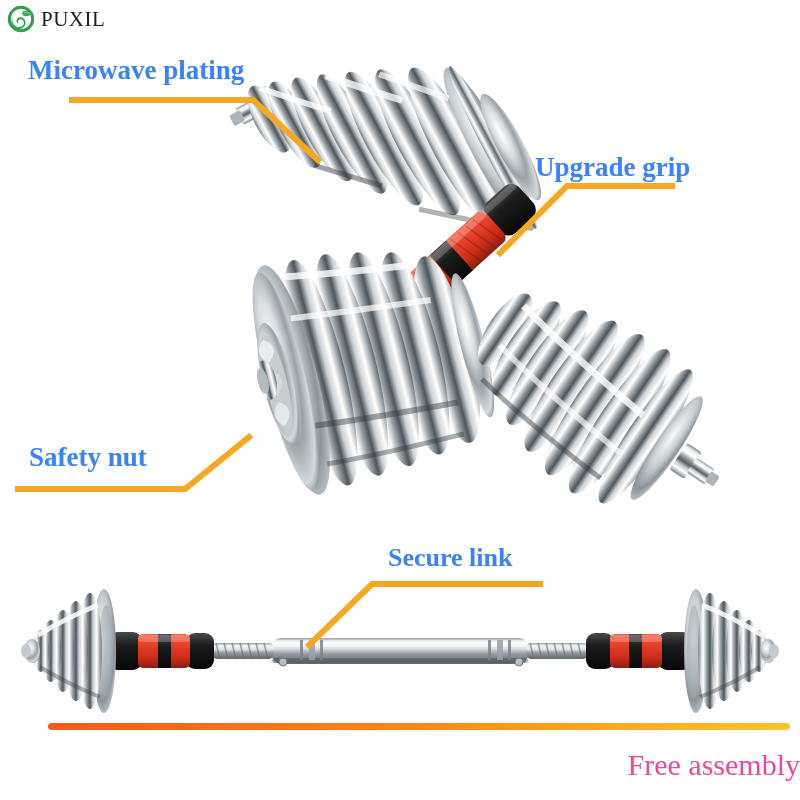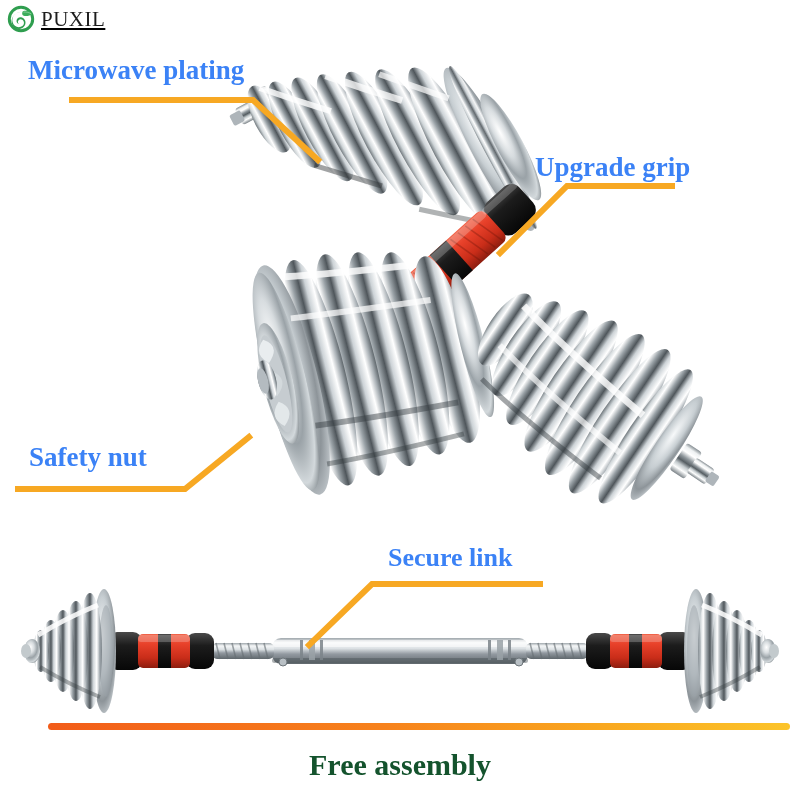--- a/index.html
+++ b/index.html
@@ -24,7 +24,6 @@
     display: flex;
     align-items: center;
     gap: 5px;
-    text-decoration: underline;
   }
   .brand-mark { width: 30px; height: 30px; display: block; }
   .brand-name {

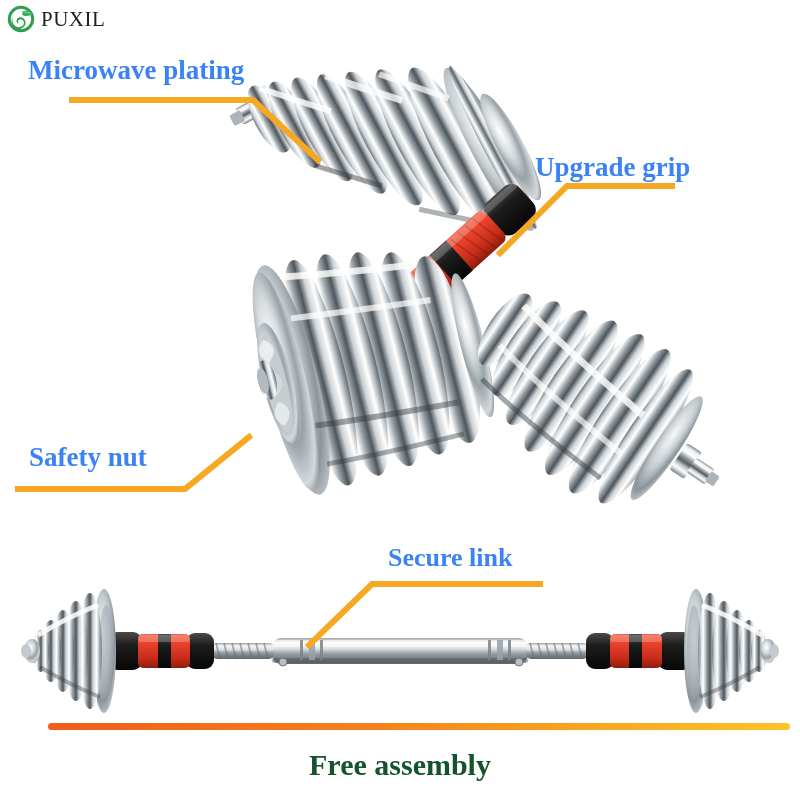--- a/index.html
+++ b/index.html
@@ -53,11 +53,11 @@
     left: 0;
     right: 0;
     top: 750px;
-    text-align: center;
+    text-align: right;
     font-family: "Liberation Serif", "DejaVu Serif", serif;
-    font-weight: bold;
+    font-weight: normal;
     font-size: 30px;
-    color: #14532d;
+    color: #ec4899;
     line-height: 1;
   }
 

